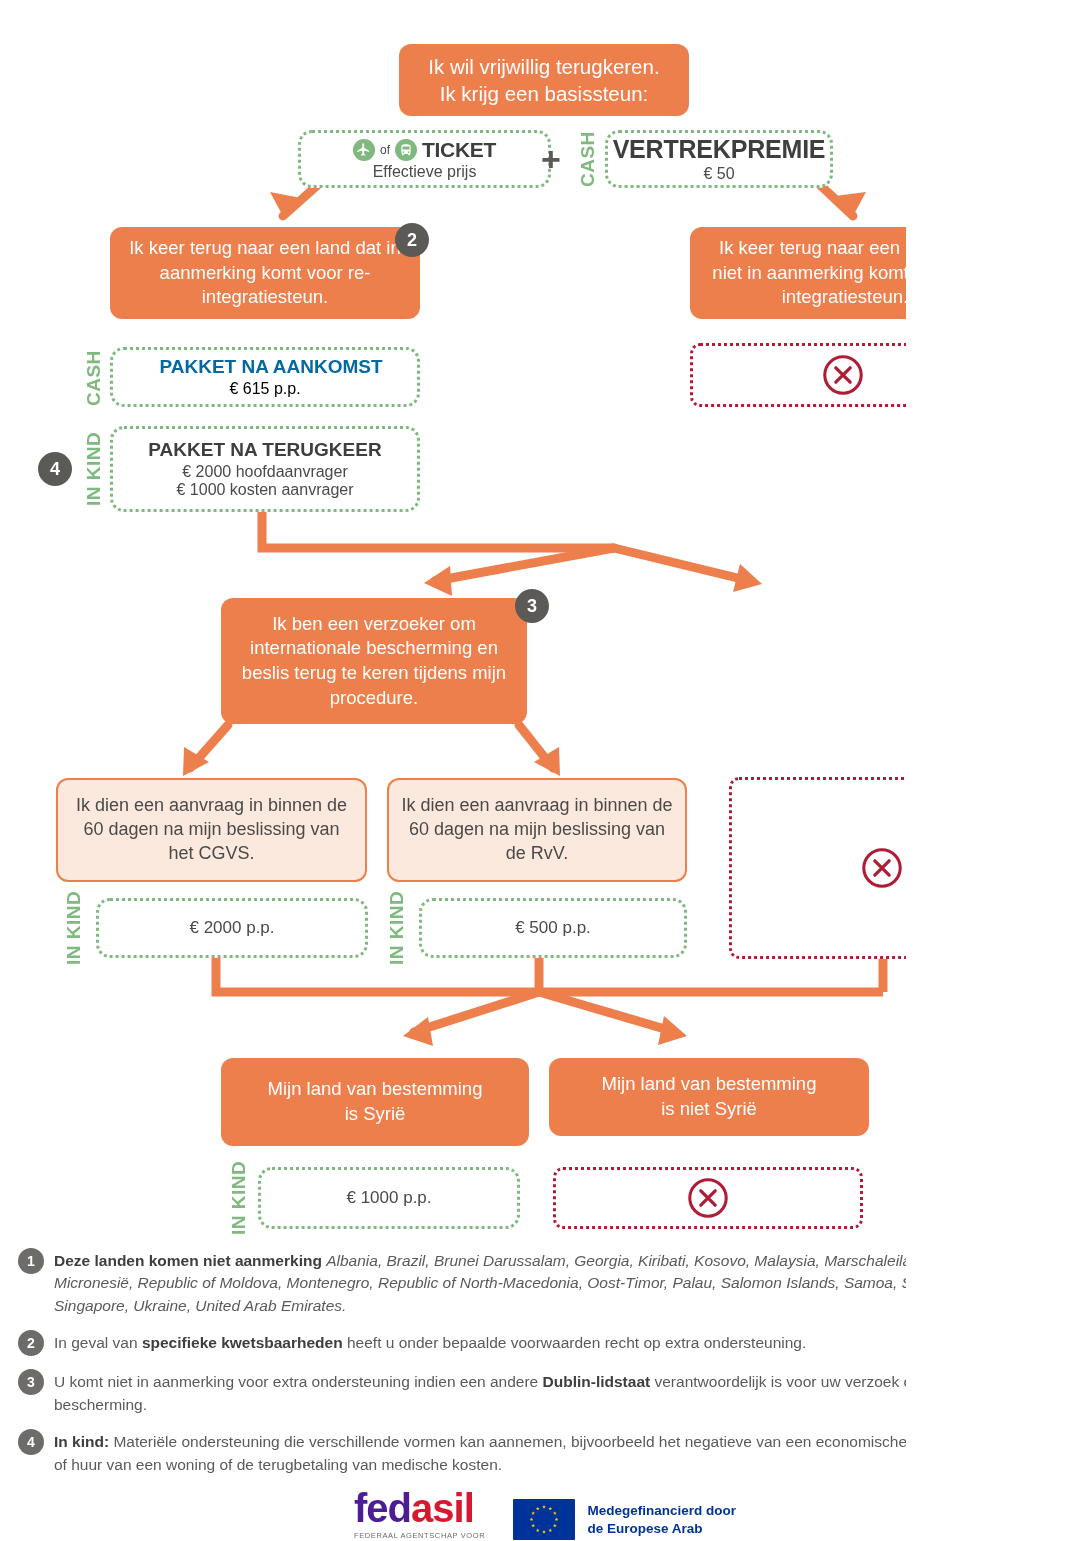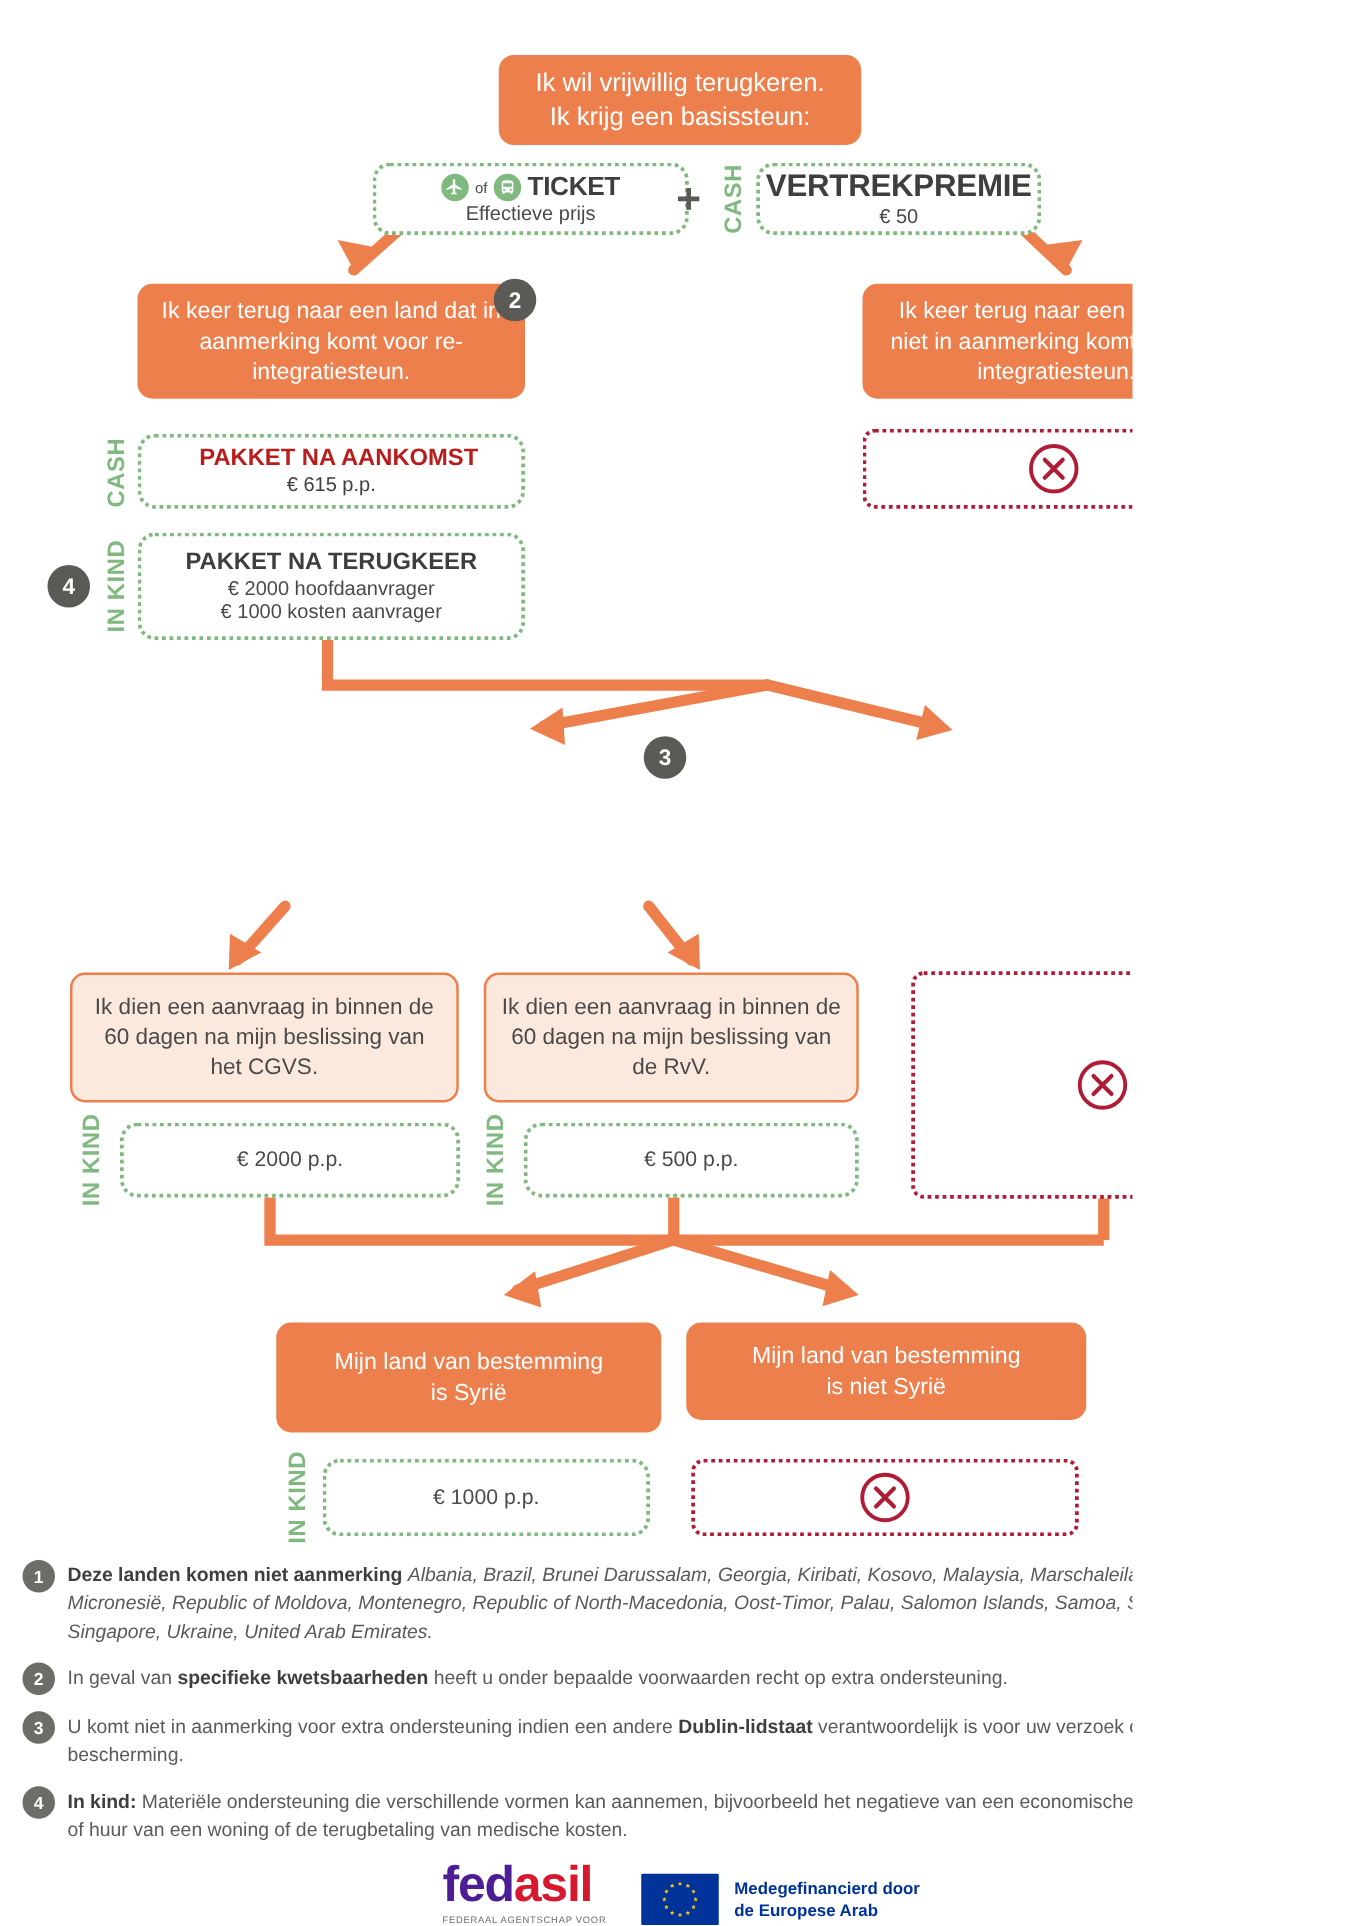--- a/index.html
+++ b/index.html
@@ -197,7 +197,7 @@
     <span>CASH</span>
   </div>
   <div class="abs green-dotted" style="left:110px;top:327px;width:310px;height:60px;">
-    <div style="font-size:19px;font-weight:bold;color:#b91c1c;padding-left:12px;">PAKKET NA AANKOMST</div>
+    <div style="font-size:19px;font-weight:bold;color:#0369a1;padding-left:12px;">PAKKET NA AANKOMST</div>
     <div style="font-size:16px;color:#404040;margin-top:2px;">€ 615 p.p.</div>
   </div>
 

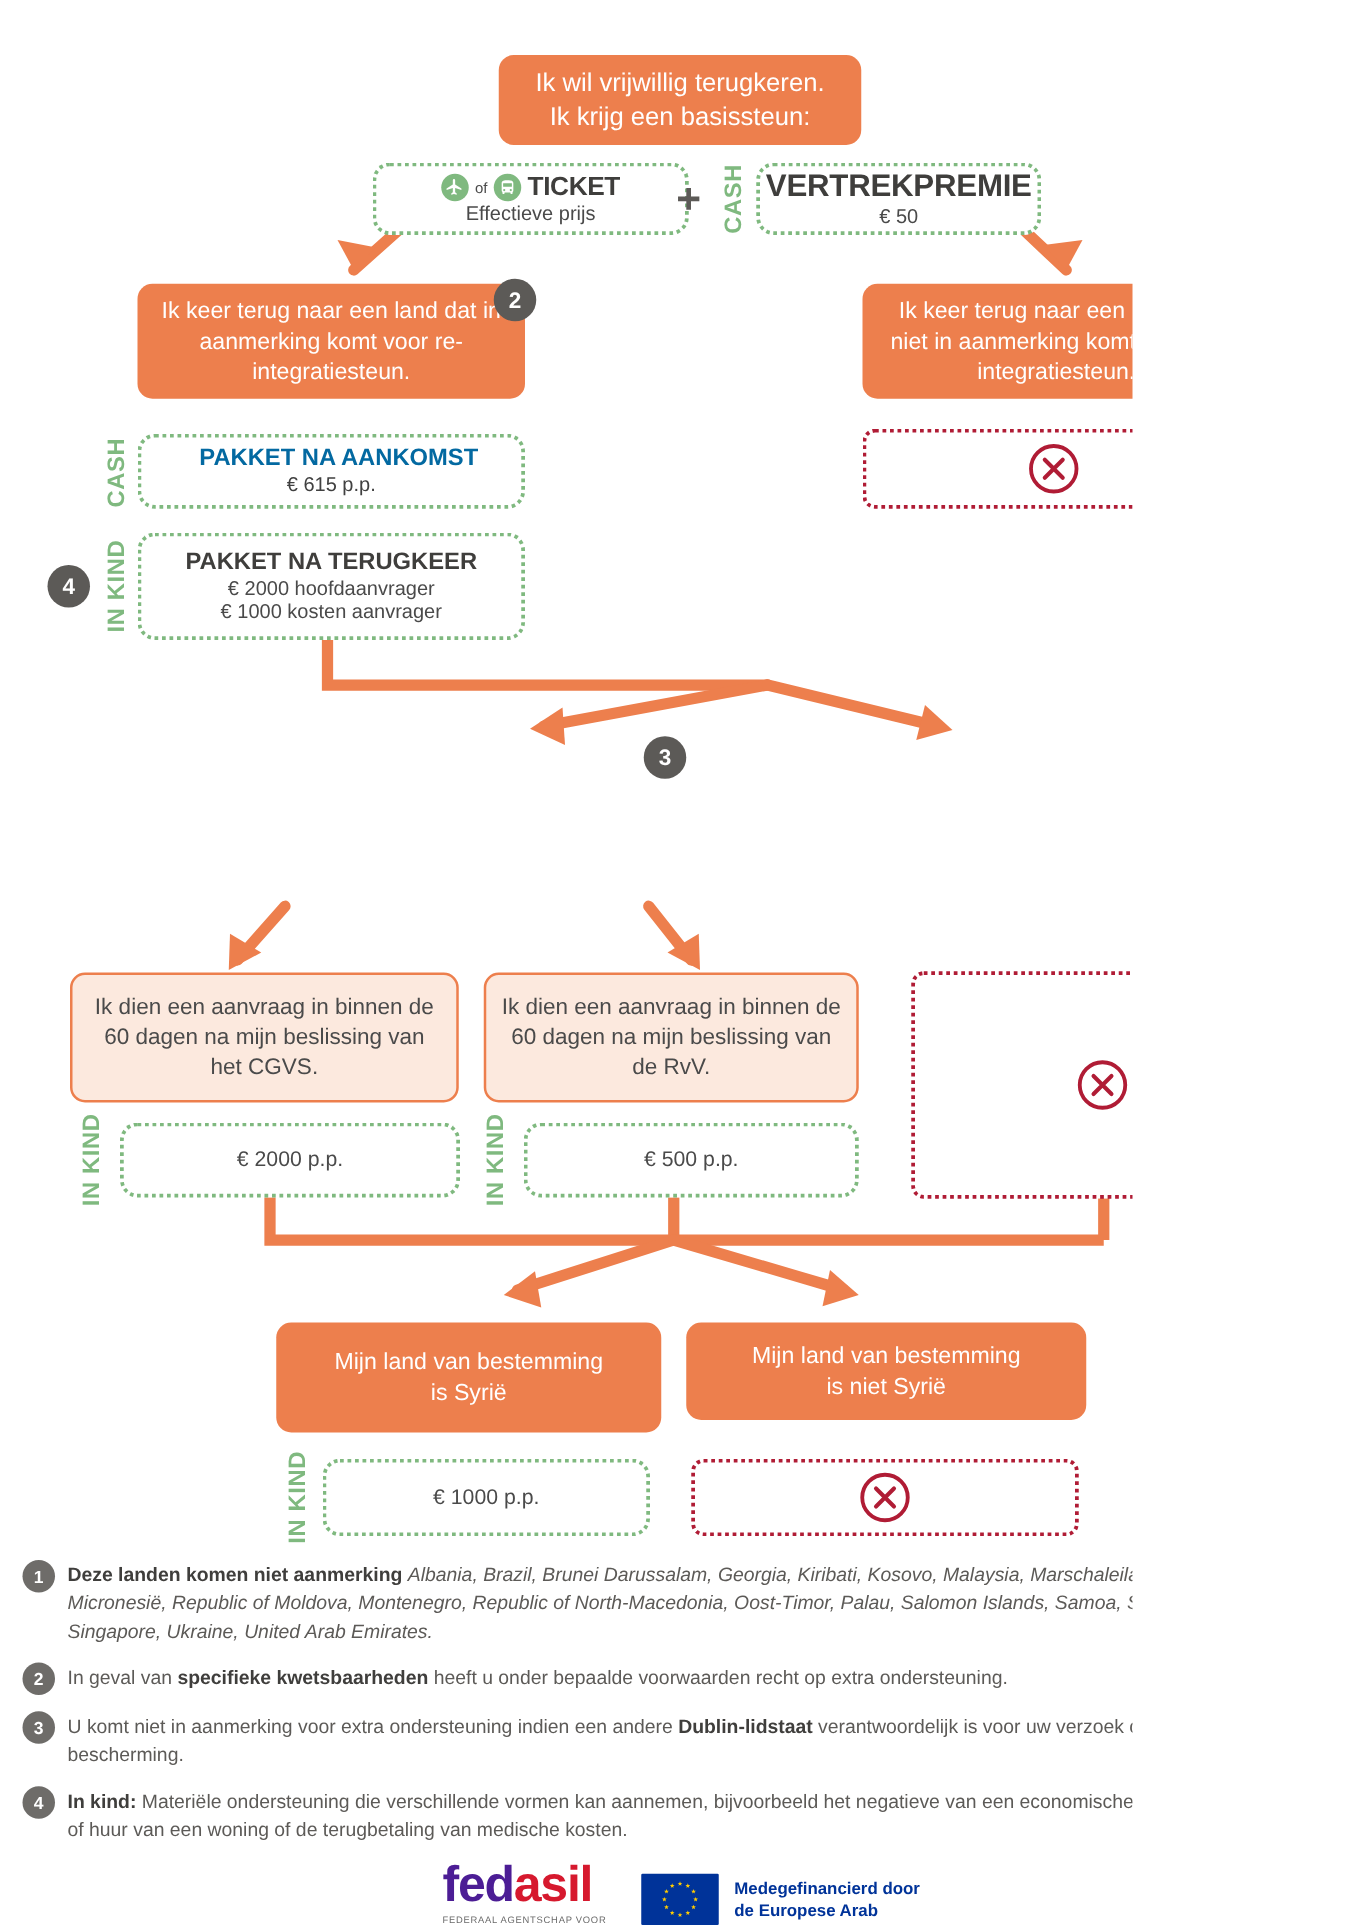--- a/index.html
+++ b/index.html
@@ -198,7 +198,7 @@
   </div>
   <div class="abs green-dotted" style="left:110px;top:327px;width:310px;height:60px;">
     <div style="font-size:19px;font-weight:bold;color:#0369a1;padding-left:12px;">PAKKET NA AANKOMST</div>
-    <div style="font-size:16px;color:#404040;margin-top:2px;">€ 615 p.p.</div>
+    <div style="font-size:16px;color:#000000;margin-top:2px;">€ 615 p.p.</div>
   </div>
 
   <div class="abs badge" style="left:38px;top:432px;">

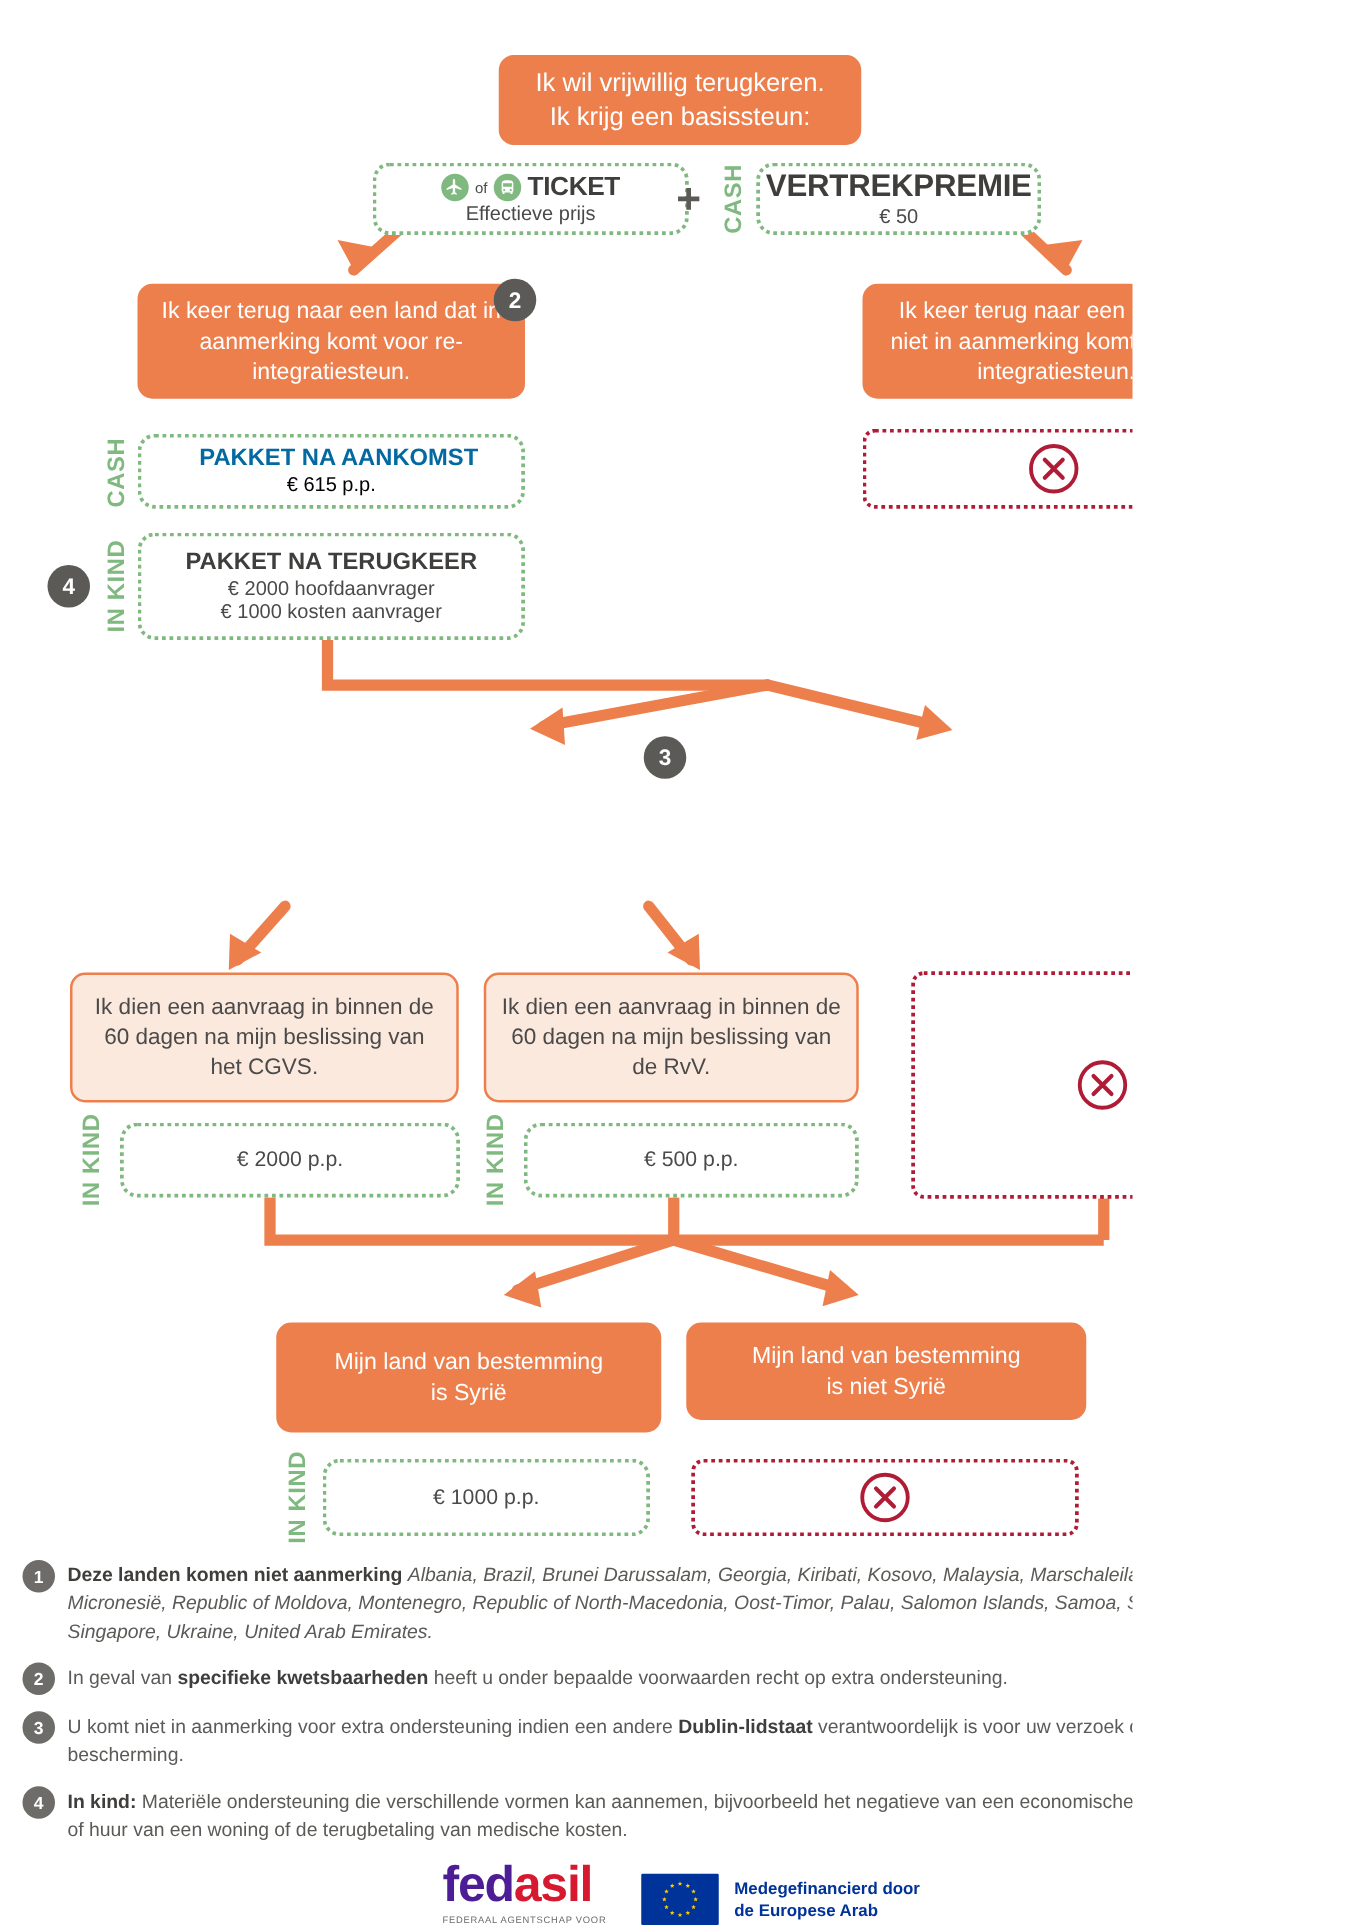--- a/index.html
+++ b/index.html
@@ -229,6 +229,9 @@
     </svg>
   </div>
 
+  <div class="abs orange-box" style="left:221px;top:578px;width:306px;height:126px;font-size:18.5px;">
+    <span>Ik ben een verzoeker om internationale bescherming en beslis terug te keren tijdens mijn procedure.</span>
+  </div>
   <div class="abs badge" style="left:515px;top:569px;">
     <span>3</span>
   </div>

